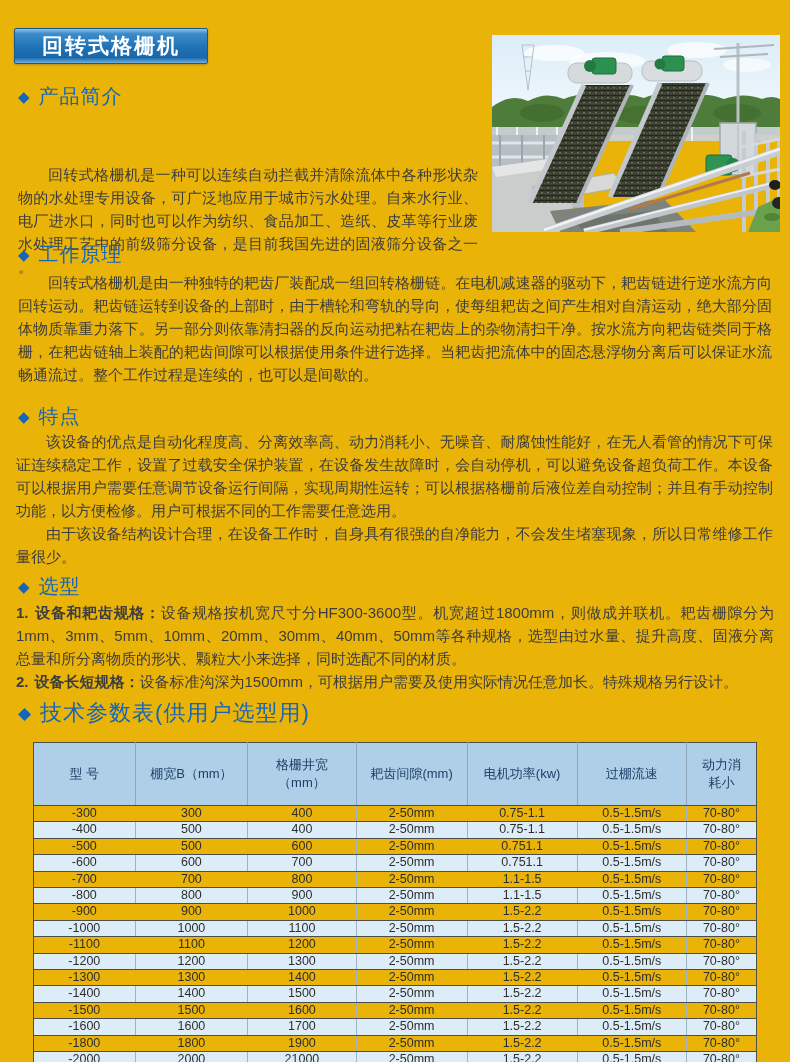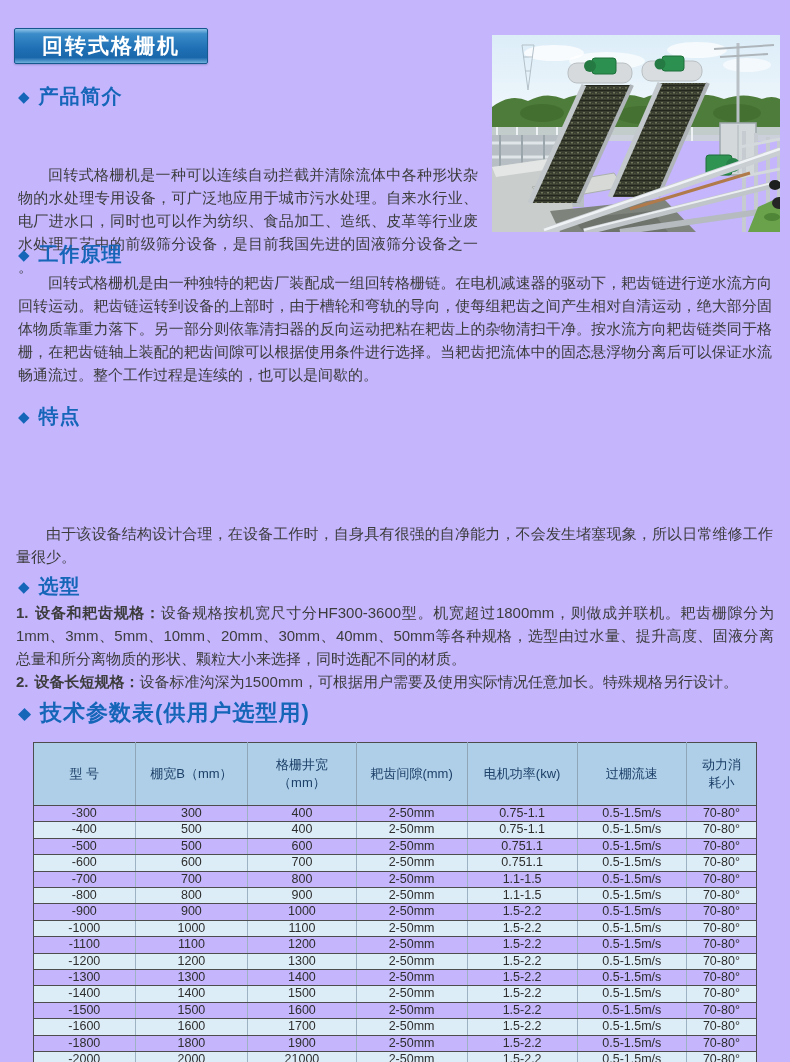--- a/index.html
+++ b/index.html
@@ -4,7 +4,7 @@
 <style>
   html,body{margin:0;padding:0;background:#ffffff;}
   .page{
-    position:relative;width:790px;height:1062px;background:#c4b5fd;overflow:hidden;
+    position:relative;width:790px;height:1062px;background:#eab308;overflow:hidden;
     font-family:"Liberation Sans","DejaVu Sans",sans-serif;color:#3d3d3d;
   }
   

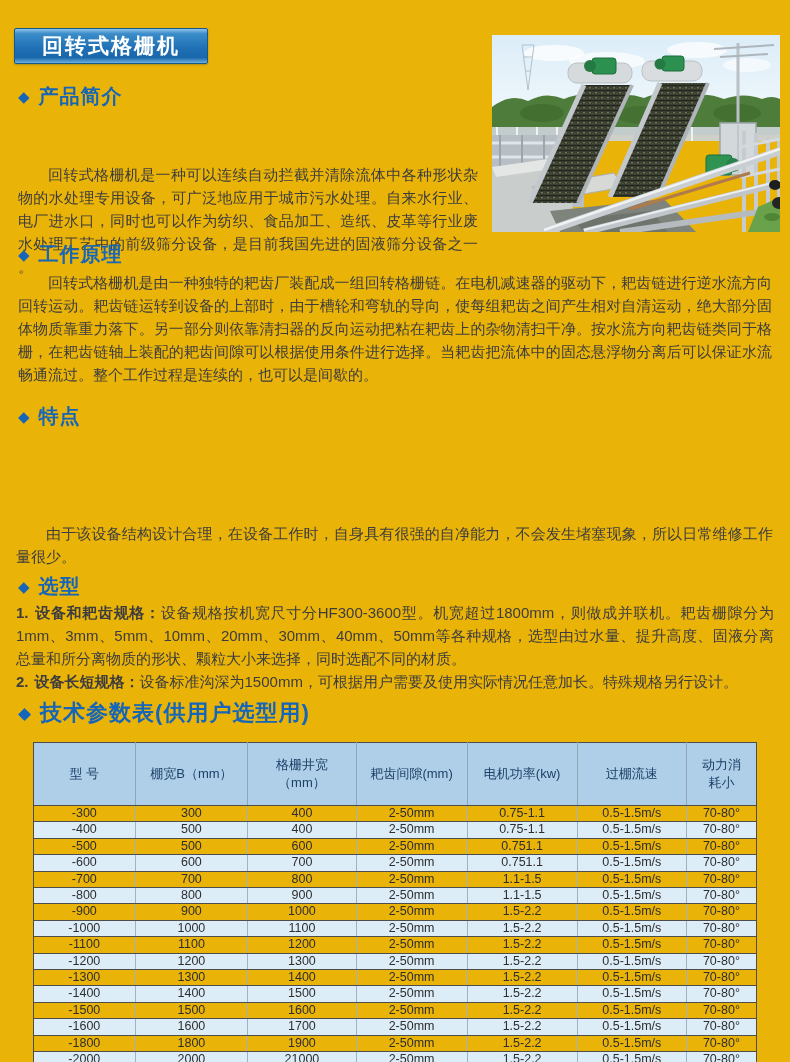--- a/index.html
+++ b/index.html
@@ -19,7 +19,7 @@
   
   .sec-head{position:absolute;left:18px;display:flex;align-items:center;}
   .diamond{color:#1565b8;font-size:15px;margin-right:9px;line-height:1;}
-  .sec-title{color:#1565b8;font-size:20px;font-weight:bold;letter-spacing:1px;line-height:1.2;}
+  .sec-title{color:#1565b8;font-size:20px;font-weight:normal;letter-spacing:1px;line-height:1.2;}
   .sec-head.big .diamond{font-size:17px;}
   .sec-head.big .sec-title{font-size:22px;}
   

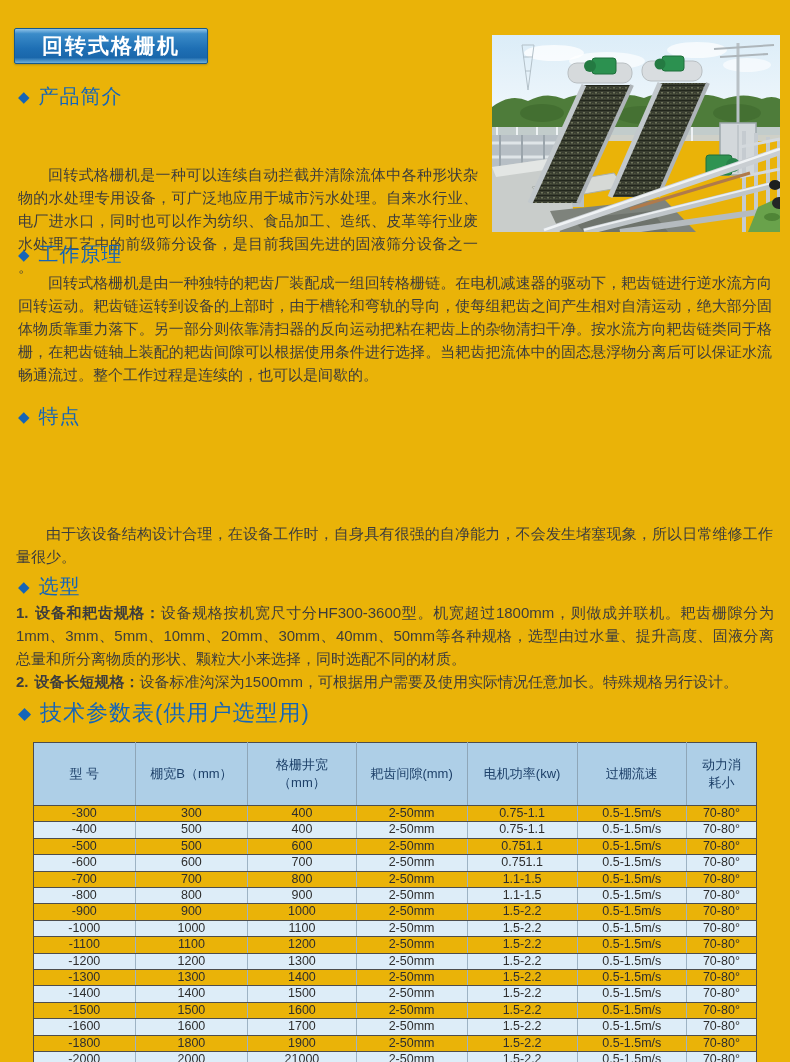--- a/index.html
+++ b/index.html
@@ -181,6 +181,7 @@
     <span class="diamond">◆</span>
     <span class="sec-title">特点</span>
   </div>
+  <p class="body indent" id="p-features-1">该设备的优点是自动化程度高、分离效率高、动力消耗小、无噪音、耐腐蚀性能好，在无人看管的情况下可保证连续稳定工作，设置了过载安全保护装置，在设备发生故障时，会自动停机，可以避免设备超负荷工作。本设备可以根据用户需要任意调节设备运行间隔，实现周期性运转；可以根据格栅前后液位差自动控制；并且有手动控制功能，以方便检修。用户可根据不同的工作需要任意选用。</p>
   <p class="body indent" id="p-features-2">由于该设备结构设计合理，在设备工作时，自身具有很强的自净能力，不会发生堵塞现象，所以日常维修工作量很少。</p>
 
   <div class="sec-head" id="h-selection">

